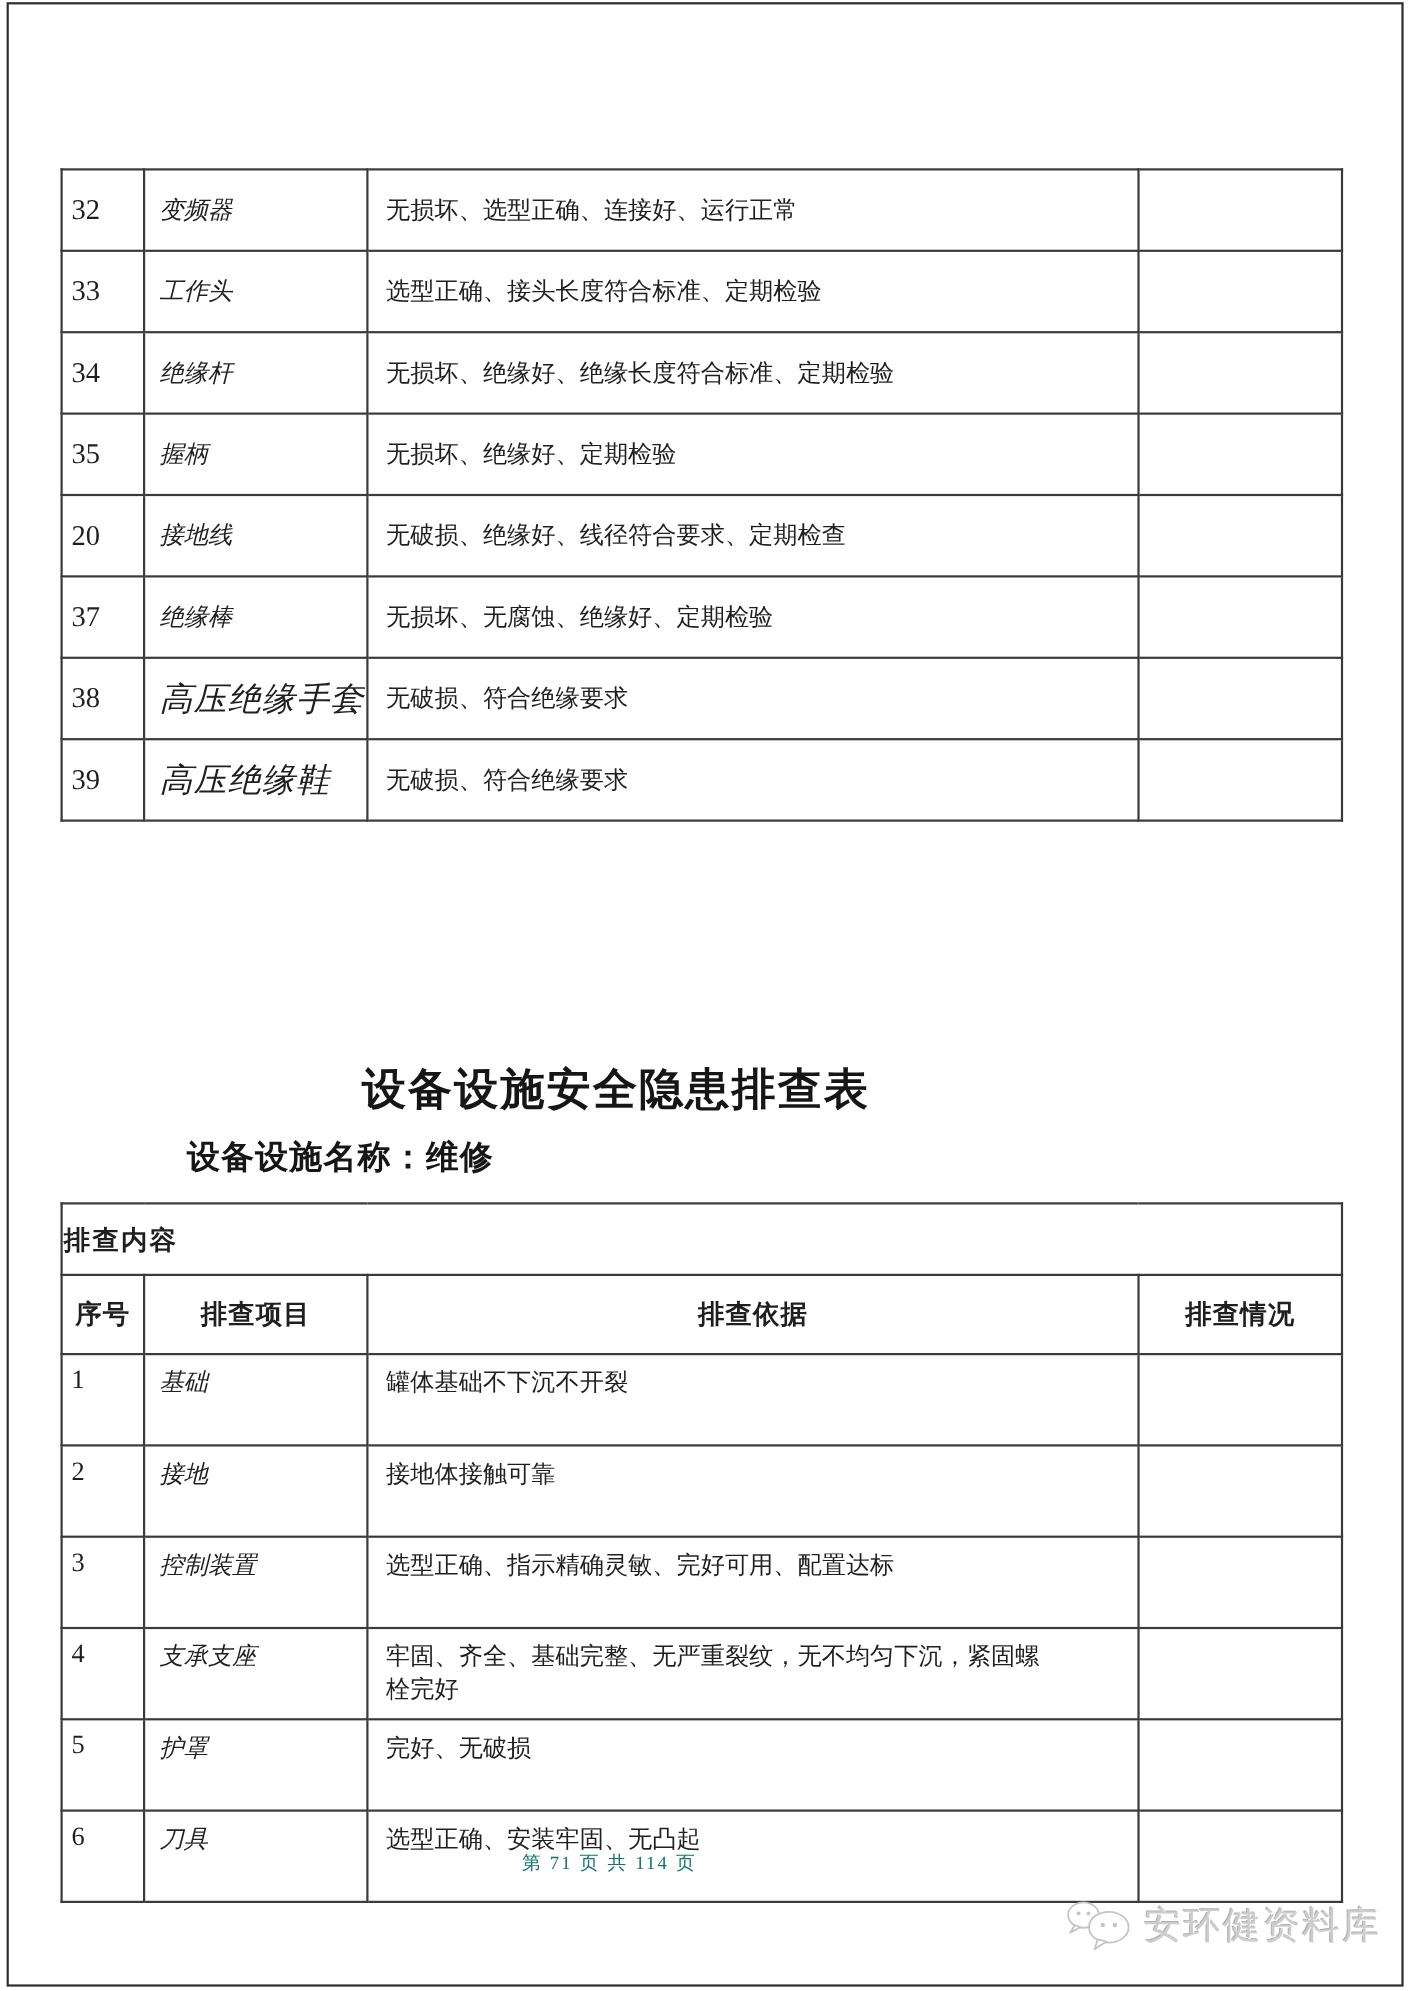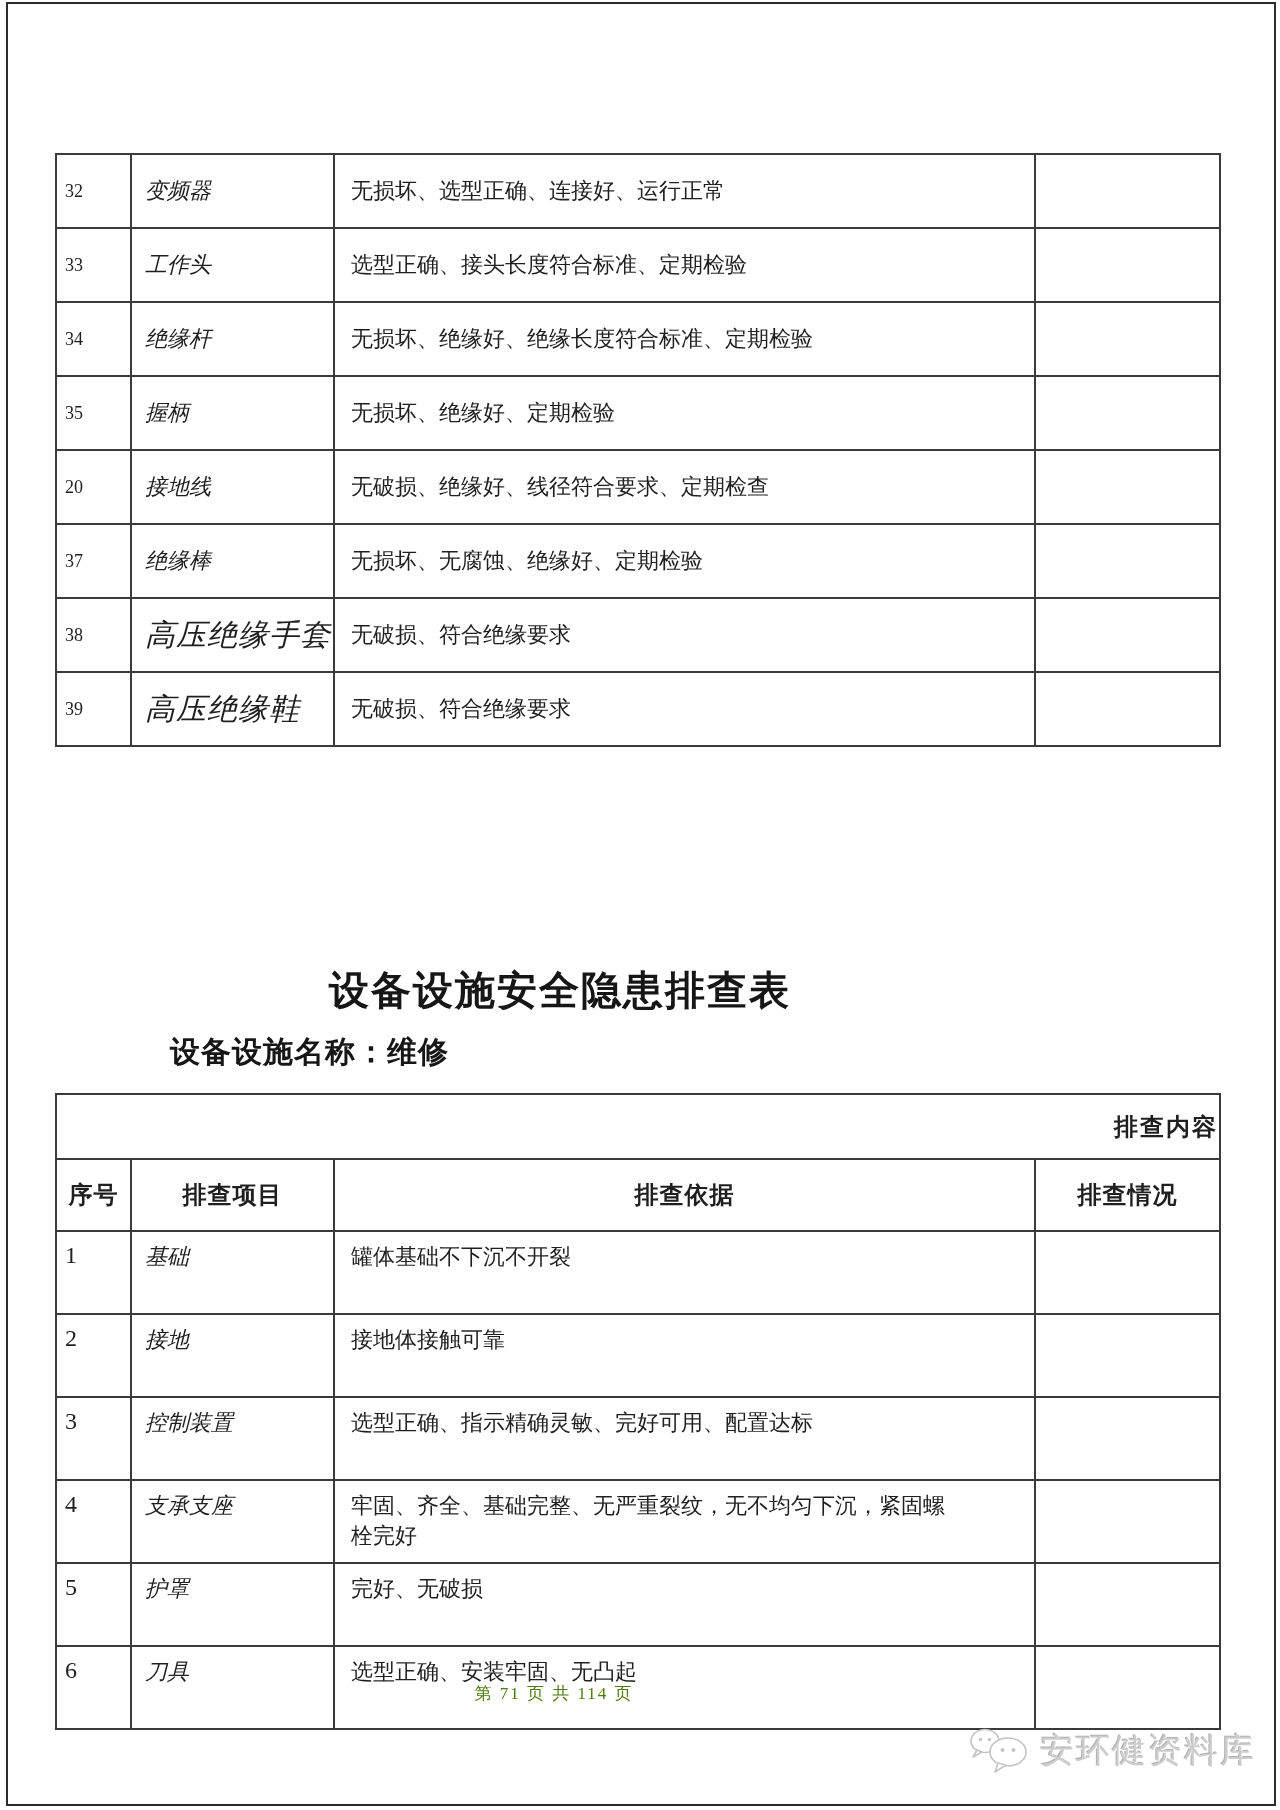--- a/index.html
+++ b/index.html
@@ -22,7 +22,7 @@
   
   #table1{top:153px;}
   #table1 td{height:70px;vertical-align:middle;}
-  td.c-num{text-align:left;padding-left:8px;font-size:18px;}
+  td.c-num{text-align:left;padding-left:8px;font-size:26px;}
   td.c-item{padding-left:13px;font-size:22px;font-style:italic;}
   td.c-item.em{font-size:30px;font-family:"Liberation Sans","DejaVu Sans",sans-serif;letter-spacing:1px;border-radius:31px;}
   td.c-crit{padding-left:16px;padding-right:80px;font-size:22px;line-height:1.35;}

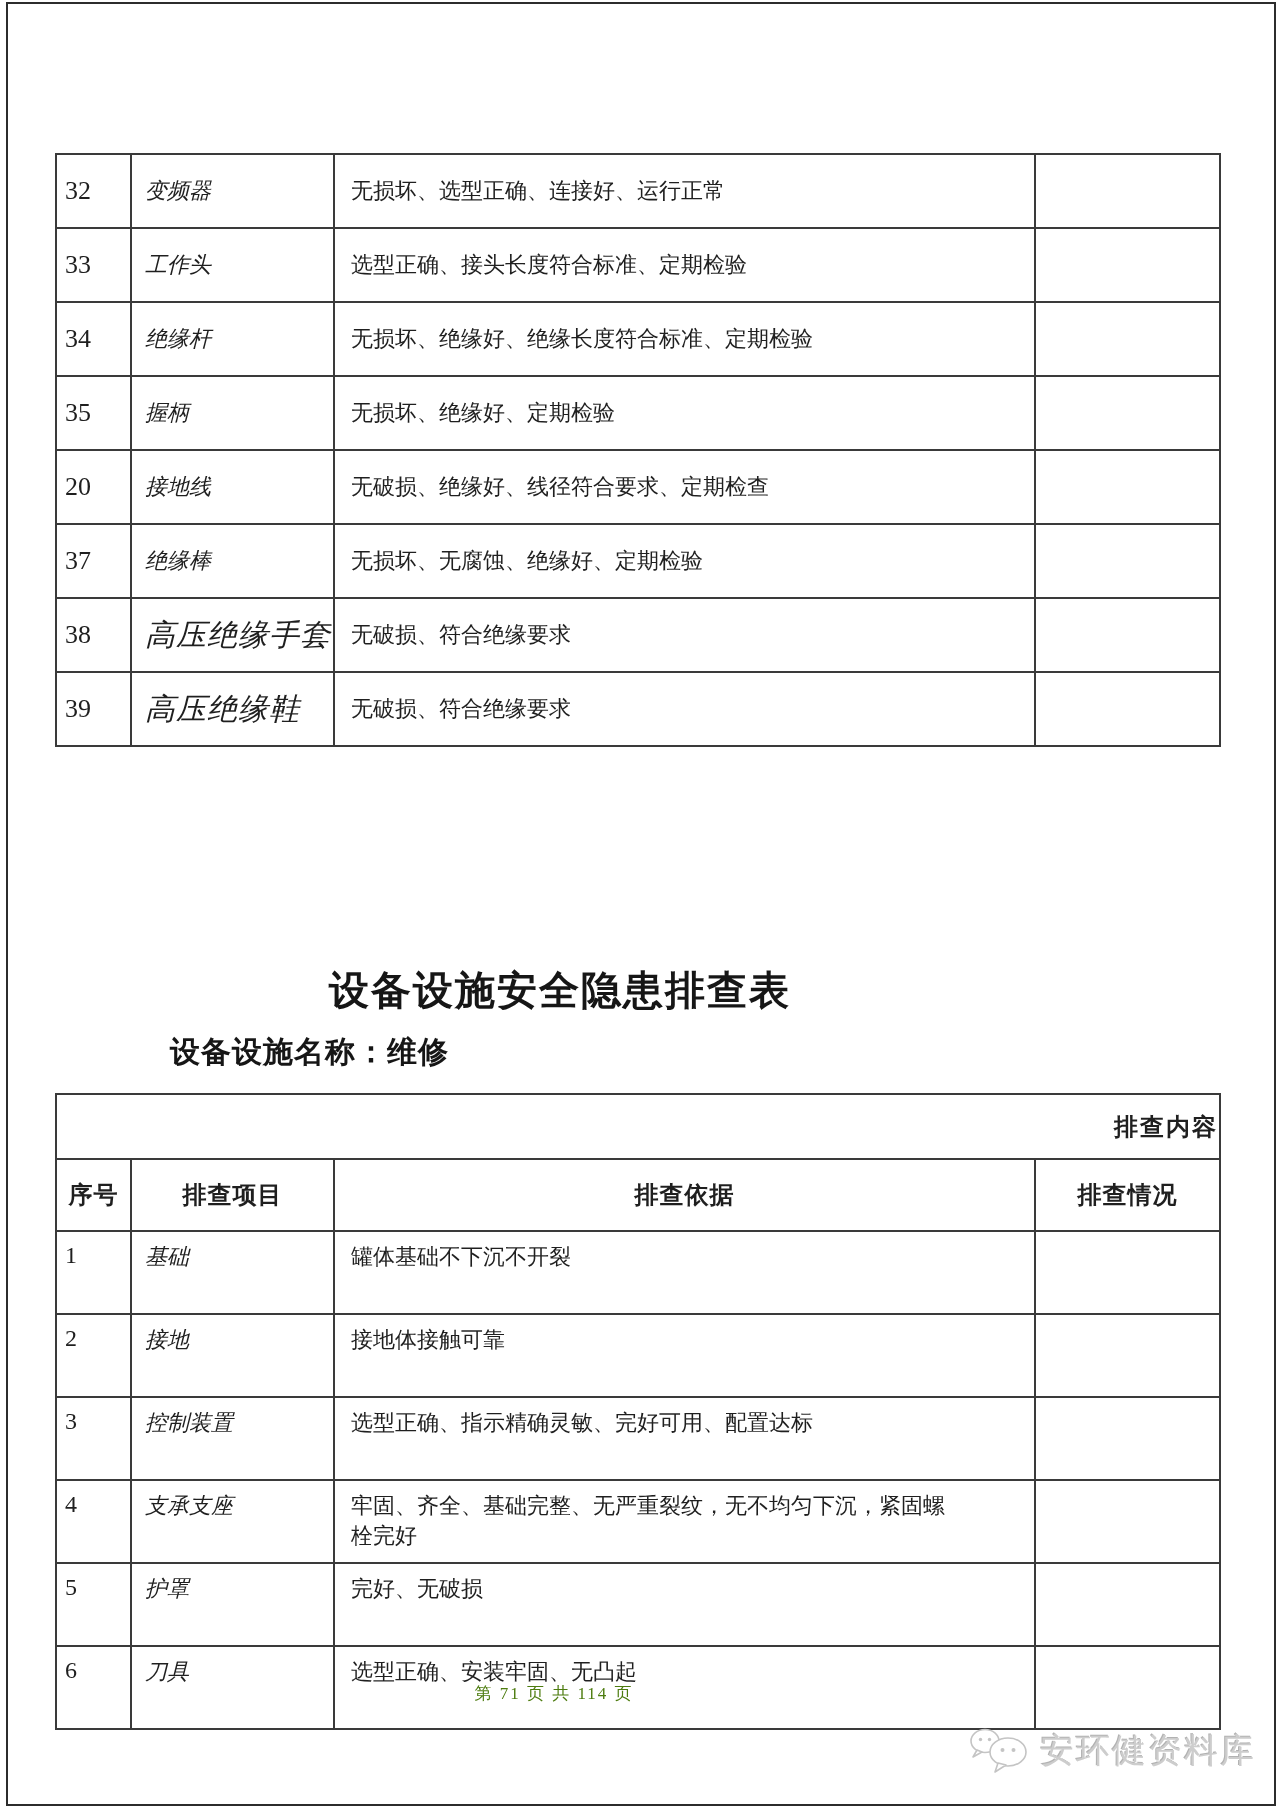--- a/index.html
+++ b/index.html
@@ -41,7 +41,7 @@
   
   #table2{top:1093px;}
   #table2 th.merged{height:61px;font-size:24px;letter-spacing:2px;
-    font-family:"Liberation Sans","DejaVu Sans",sans-serif;font-weight:700;text-align:right;}
+    font-family:"Liberation Sans","DejaVu Sans",sans-serif;font-weight:700;text-align:left;}
   #table2 th.colh{height:68px;font-size:24px;letter-spacing:1px;
     font-family:"Liberation Sans","DejaVu Sans",sans-serif;font-weight:700;text-align:center;}
   #table2 td{height:70px;vertical-align:top;padding-top:10px;}

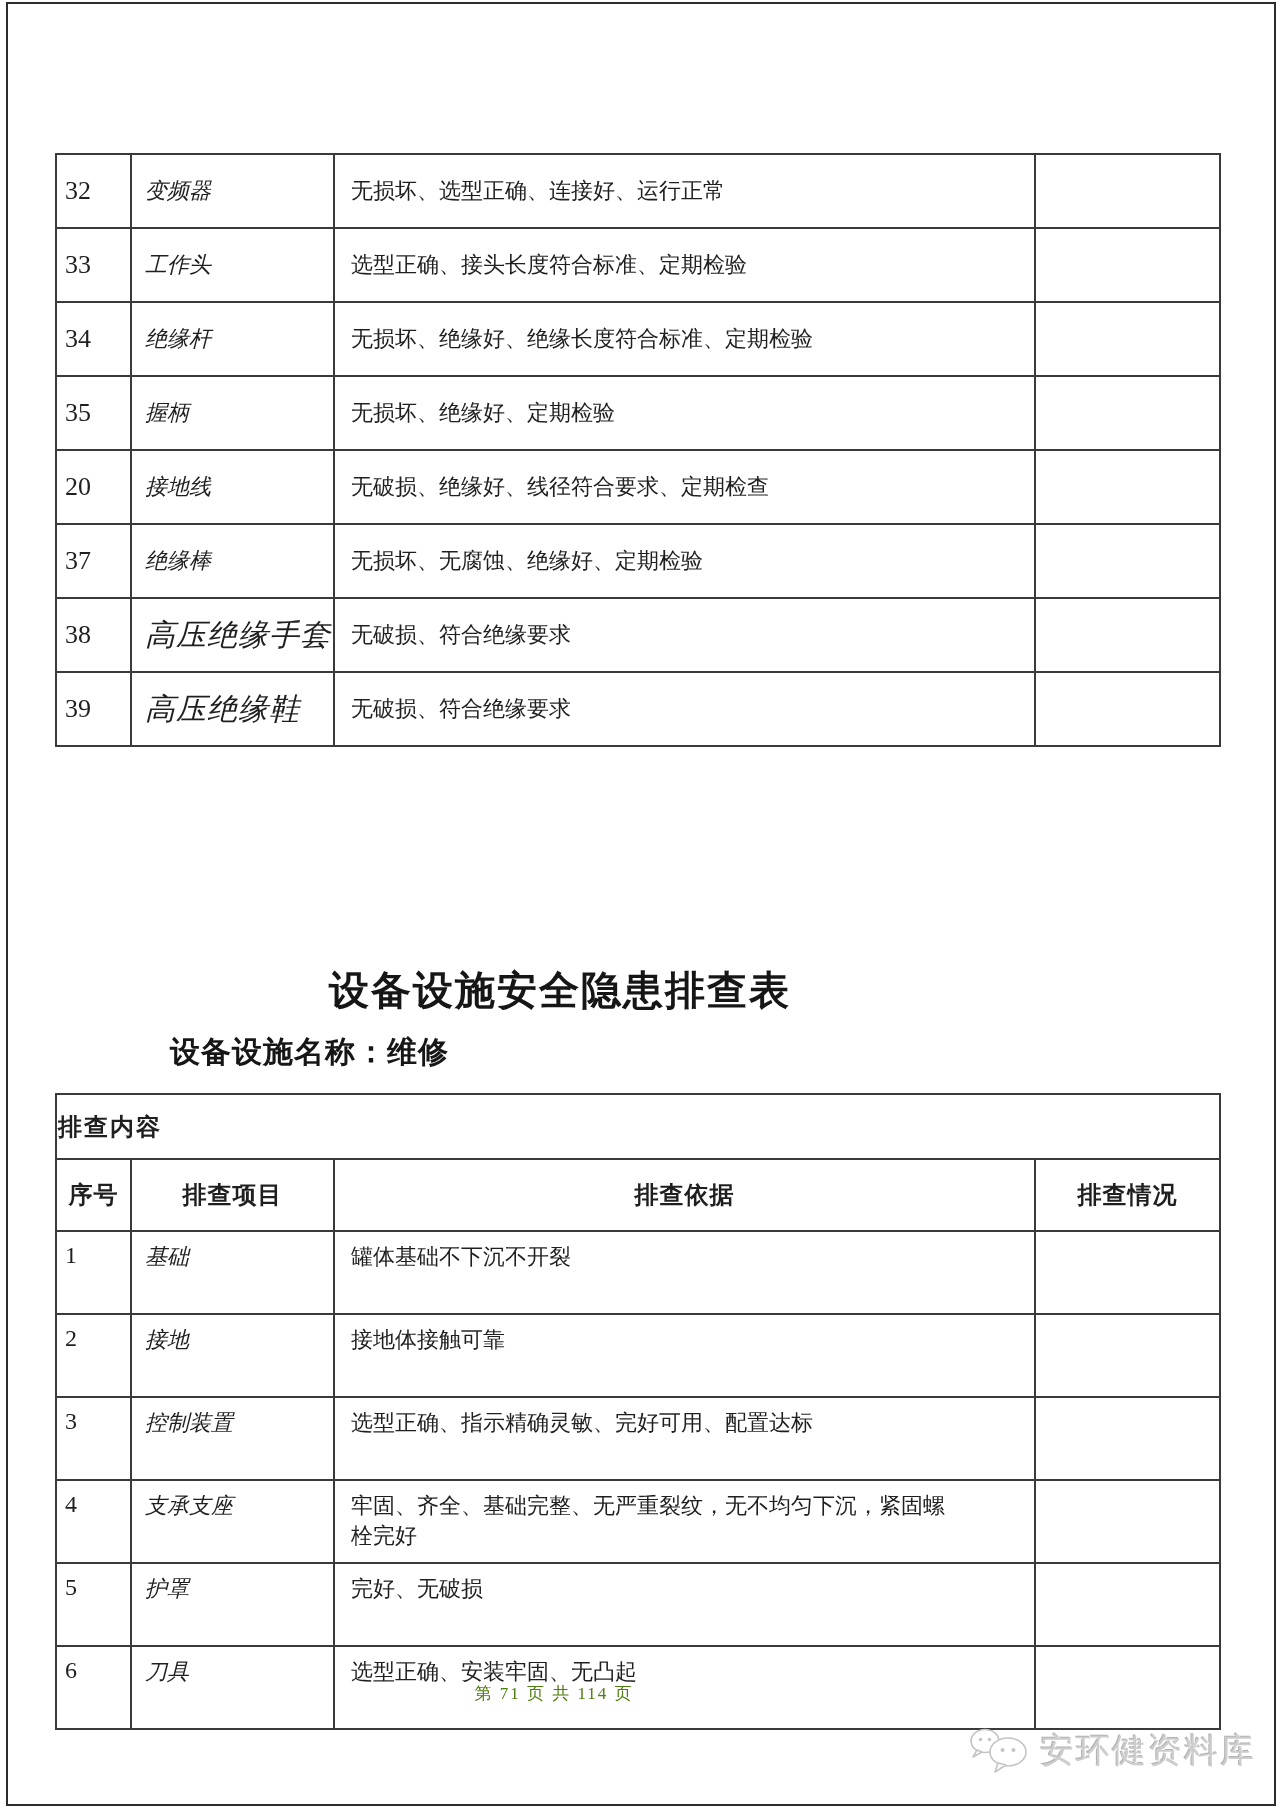--- a/index.html
+++ b/index.html
@@ -49,7 +49,7 @@
   
   .footer{
     position:absolute;top:1682px;left:0;width:1108px;text-align:center;
-    font-size:17px;letter-spacing:2px;color:#4d7c0f;
+    font-size:17px;letter-spacing:2px;color:#0f766e;
   }
   
   .watermark{

